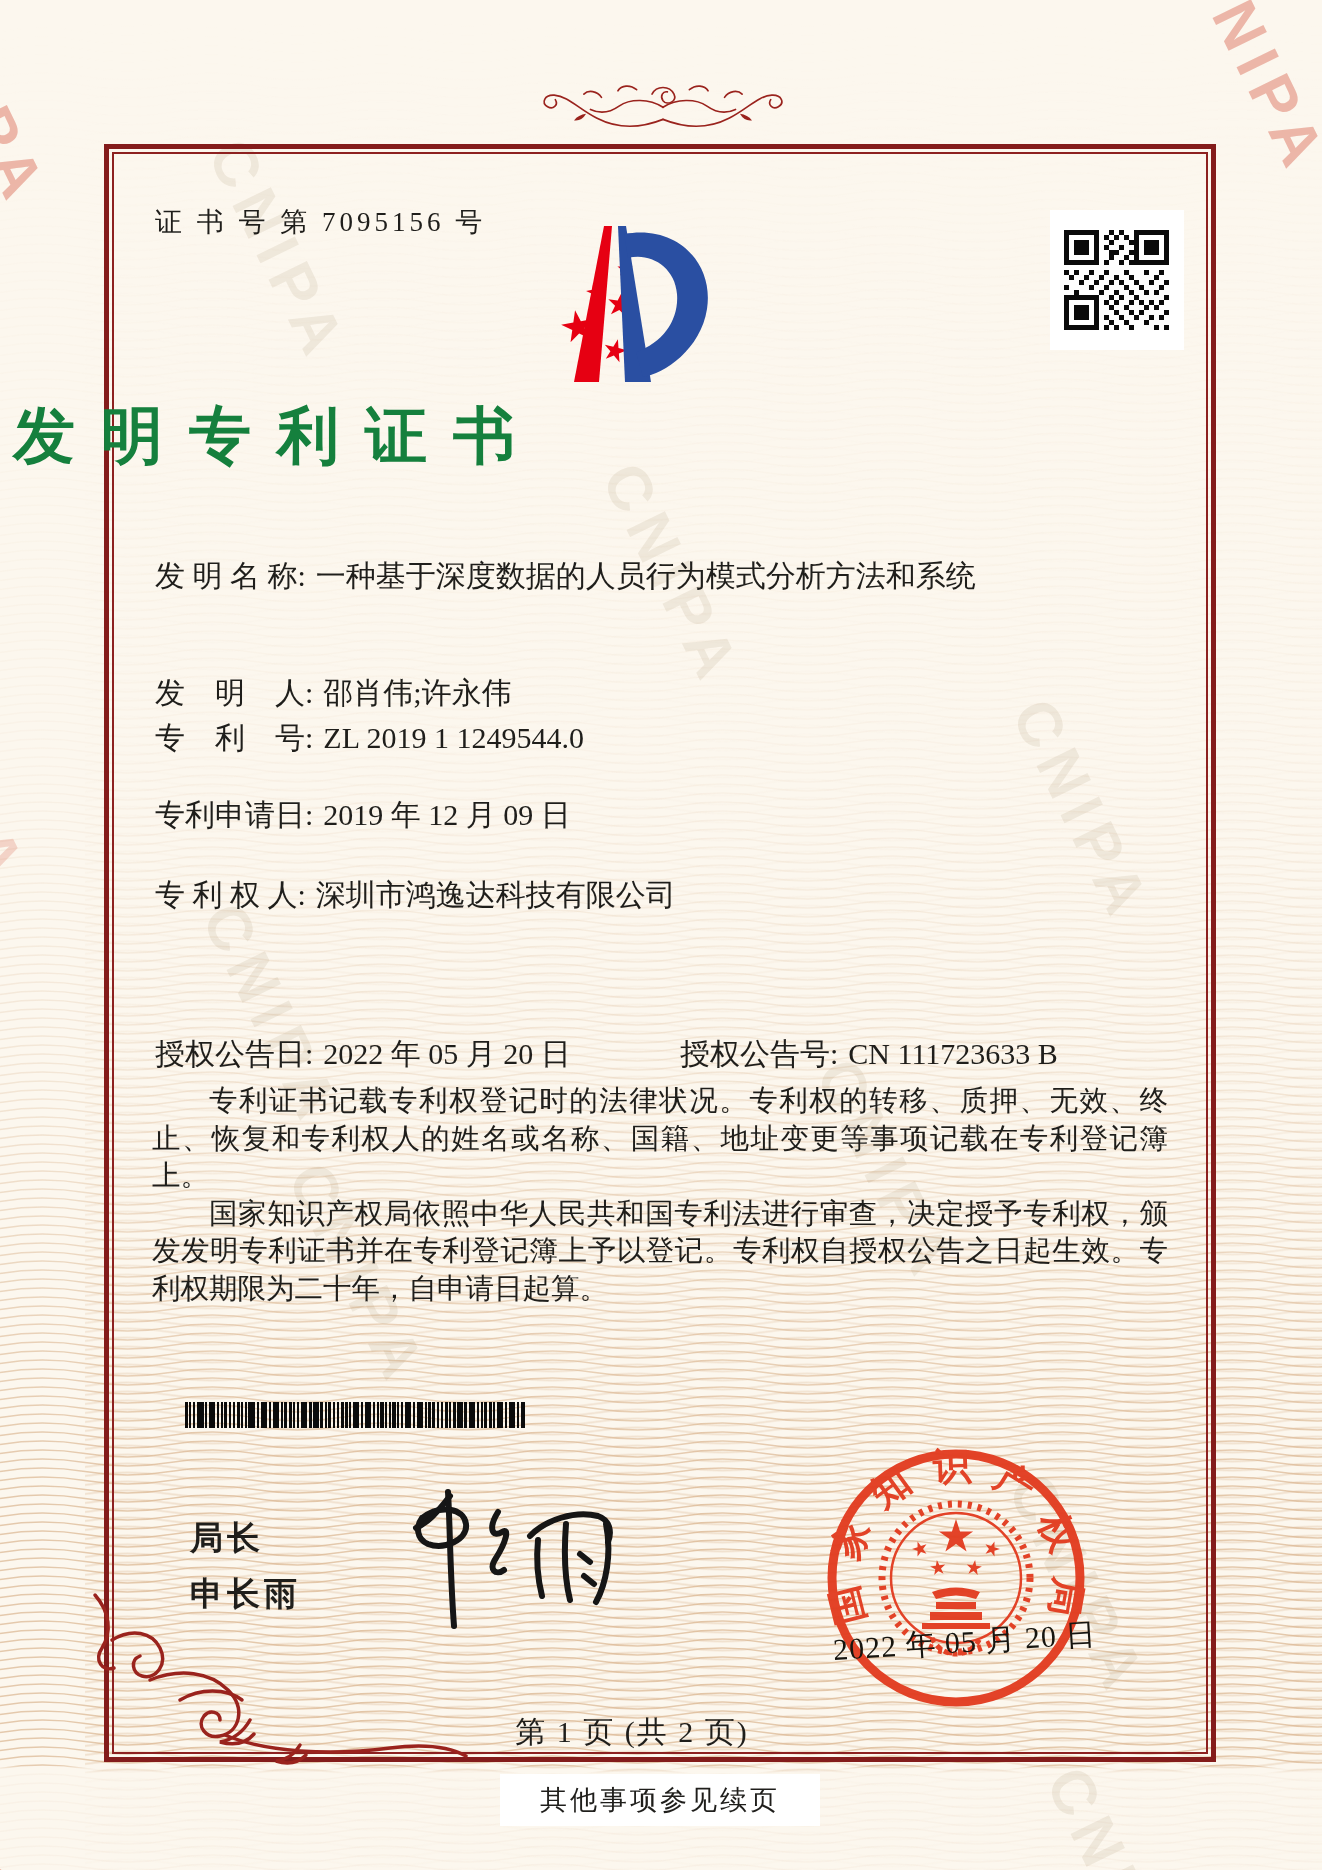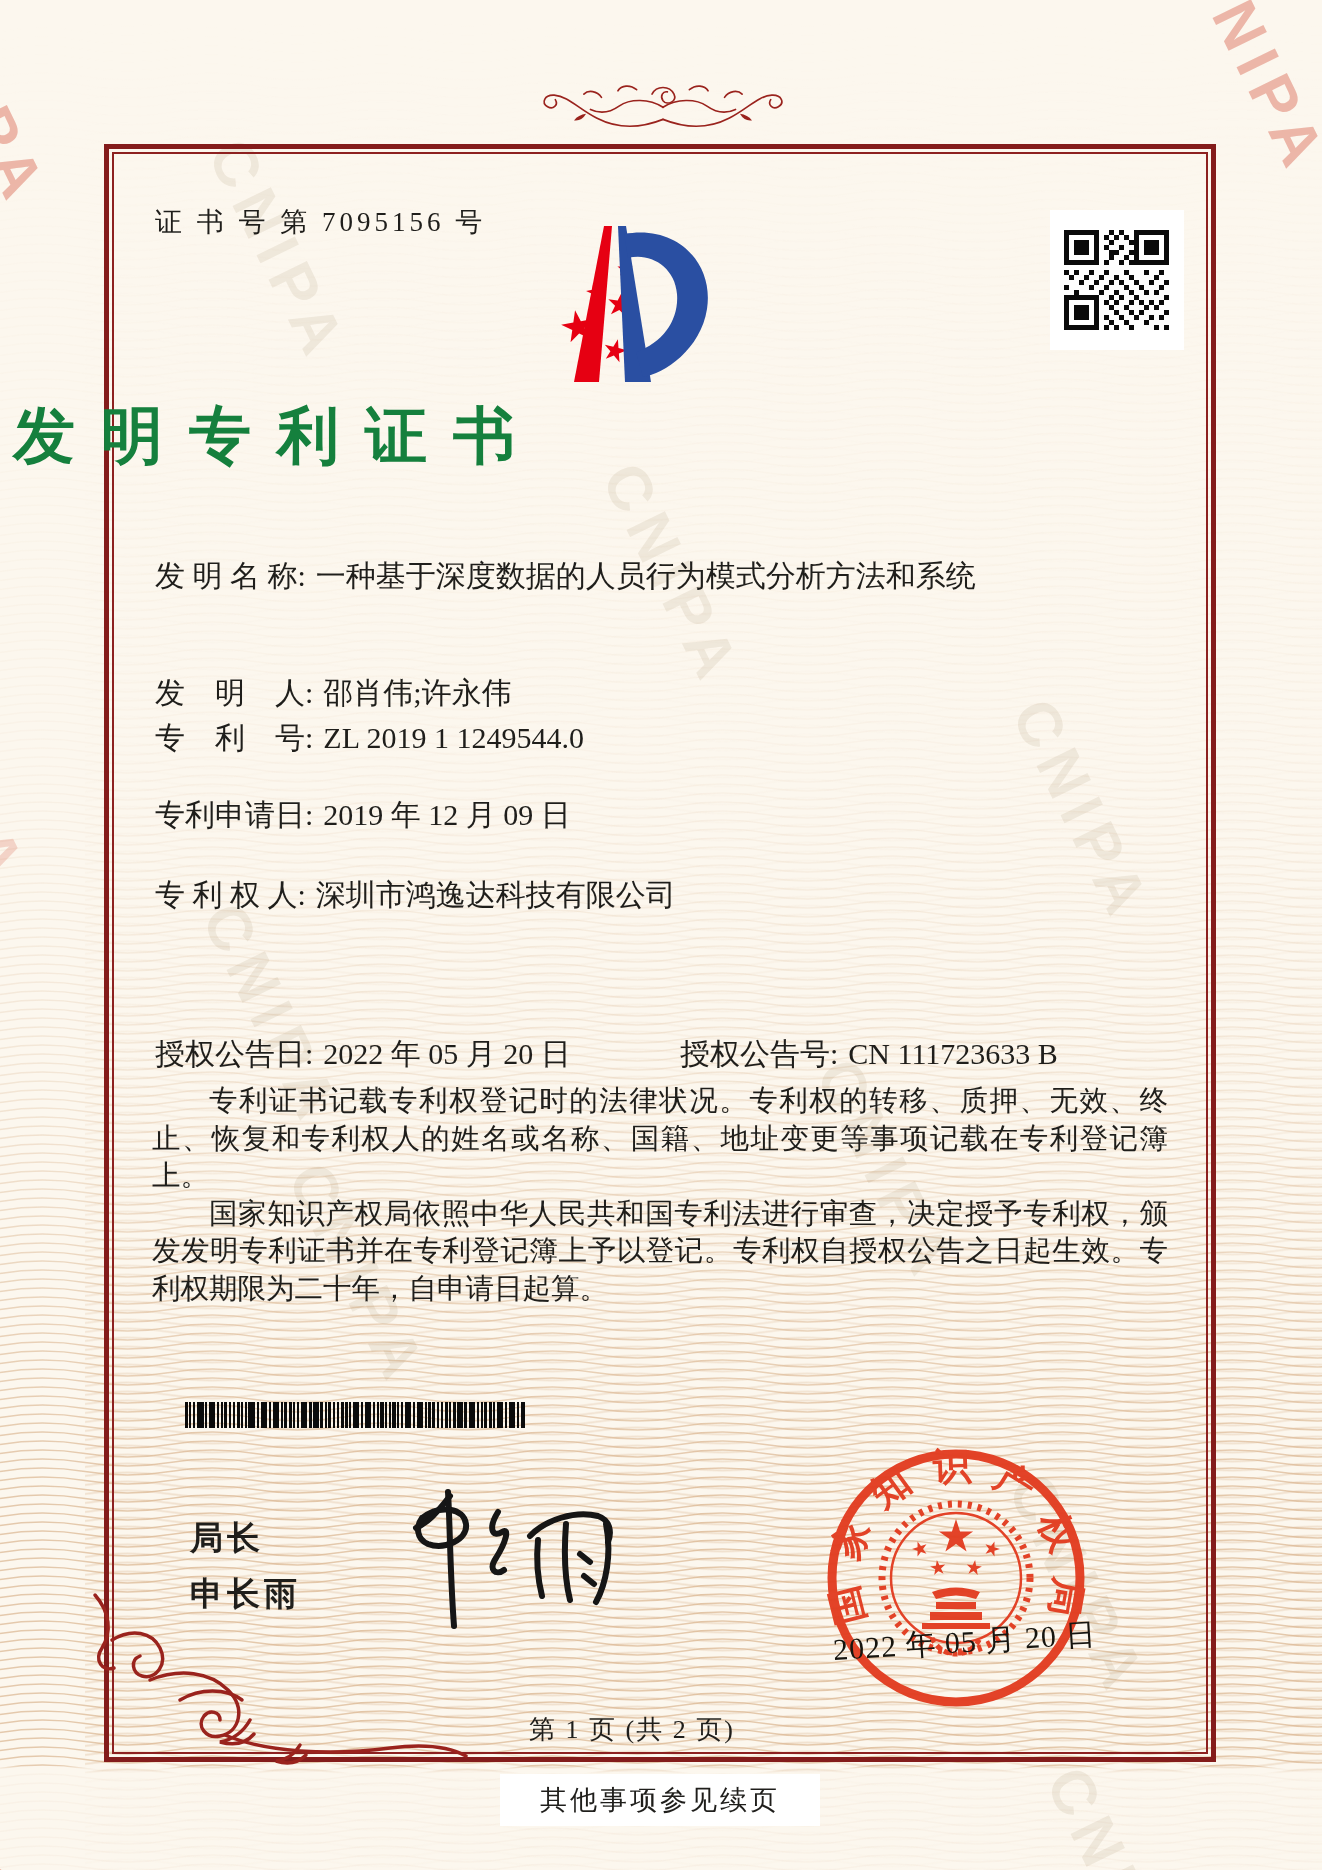--- a/index.html
+++ b/index.html
@@ -61,7 +61,7 @@
              letter-spacing:1px;transform:rotate(-3.5deg);z-index:6;white-space:nowrap;}
 
   
-  .page-info{left:0;width:1264px;top:1712px;text-align:center;font-size:26px;letter-spacing:2px;z-index:4;}
+  .page-info{left:0;width:1264px;top:1712px;text-align:center;font-size:30px;letter-spacing:2px;z-index:4;}
   .note-box{left:500px;top:1774px;width:320px;height:52px;background:#ffffff;z-index:4;
             display:flex;align-items:center;justify-content:center;font-size:27px;letter-spacing:3px;}
 </style>

